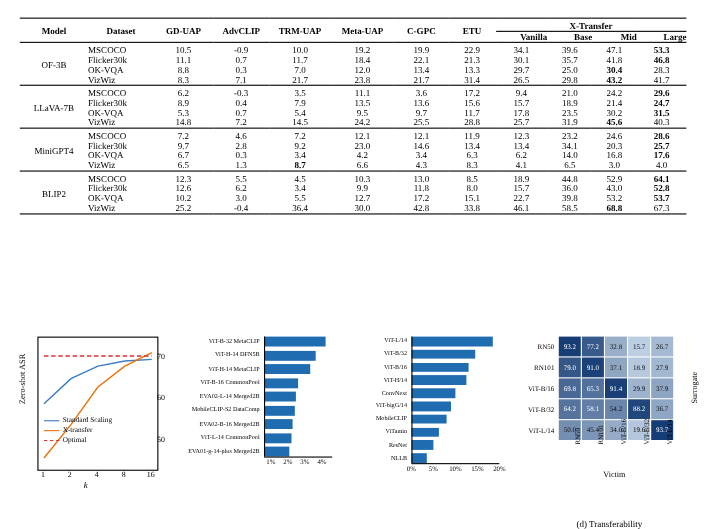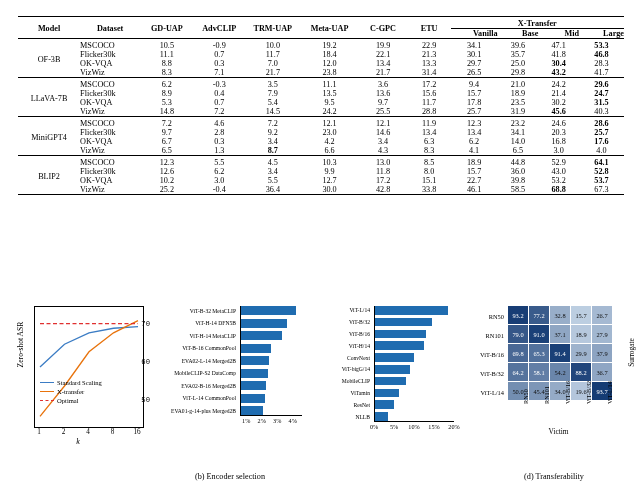--- a/index.html
+++ b/index.html
@@ -52,7 +52,7 @@
     transform:rotate(-90deg);transform-origin:center;
     font-size:7.6px;text-align:center;
   }
-  .ytickA{position:absolute;right:2px;font-size:7.2px;transform:translateY(-50%);font-family:Liberation Mono, monospace;}
+  .ytickA{position:absolute;right:2px;font-size:7.2px;transform:translateY(-50%);}
   .xtickA{position:absolute;top:128px;font-size:7.2px;transform:translateX(-50%);}
   .xlabA{position:absolute;left:0;top:137px;width:148px;text-align:center;font-size:8px;font-style:italic;}
   .legA{position:absolute;left:36px;top:78px;font-size:6.6px;line-height:9px;}

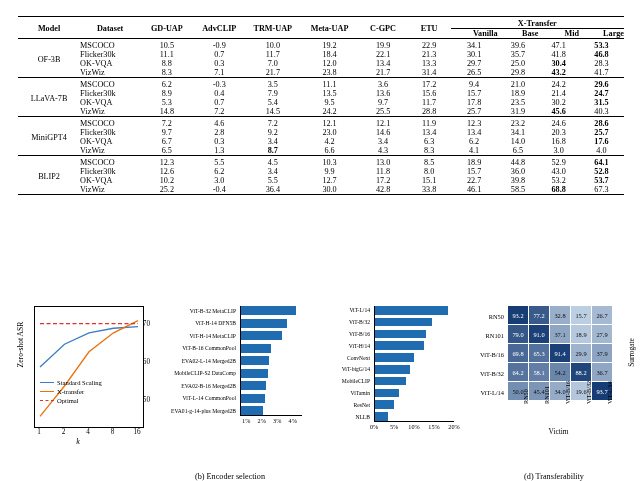--- a/index.html
+++ b/index.html
@@ -414,7 +414,6 @@
           <div class="bxtick" style="left: 127.2px; top: 113px;">3%</div>
           <div class="bxtick" style="left: 142.7px; top: 113px;">4%</div>
         </div>
-      <div class="figcap">(b) Encoder selection</div>
     </div>
 
     <div class="fig figC">

